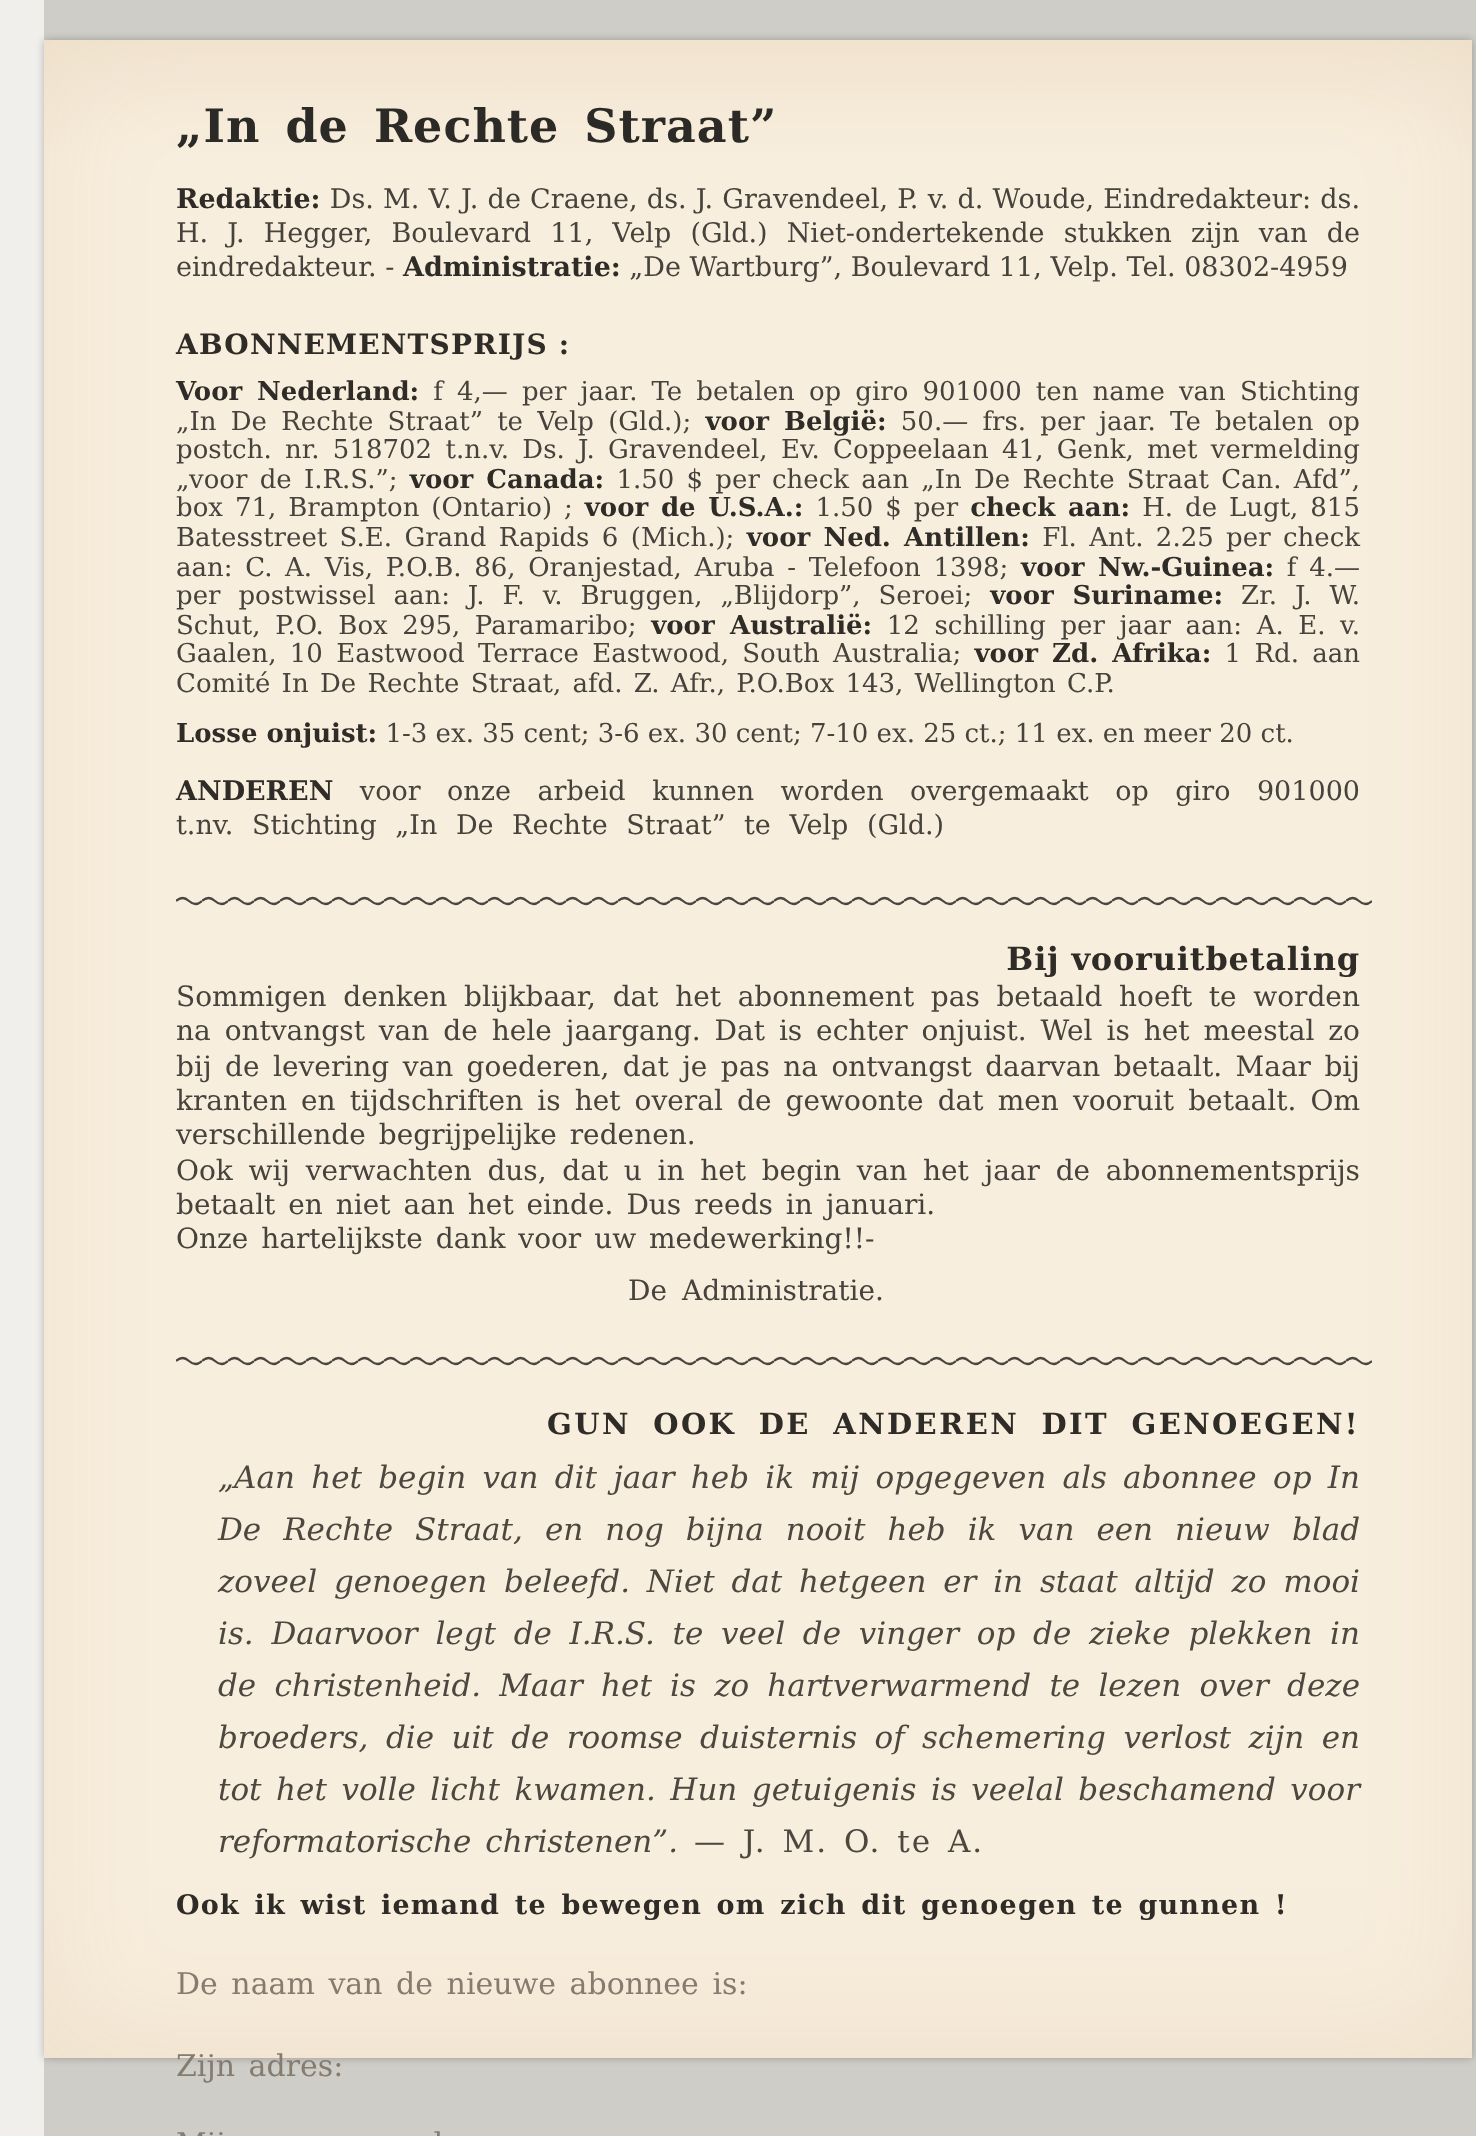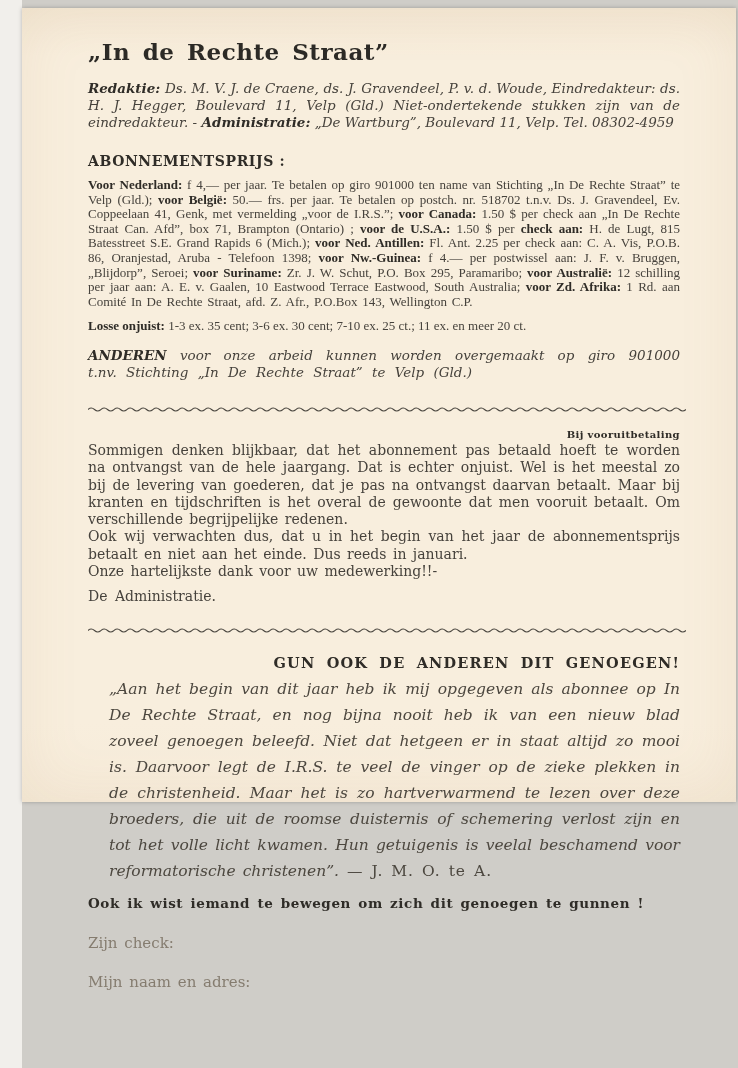--- a/index.html
+++ b/index.html
@@ -20,8 +20,8 @@
   }
   .page {
     position:absolute;
-    left:22px; top:8px;
-    width:714px; height:794px;
+    left:22px; top:20px;
+    width:714px; height:1009px;
     background:linear-gradient(180deg,#f4e8d5 0%, #f8eedd 6%, #f8eedd 90%, #f6ebd9 100%);
     box-shadow: inset 0 0 60px rgba(176,134,84,0.10), 0 0 4px rgba(0,0,0,0.25);
     box-sizing:border-box;

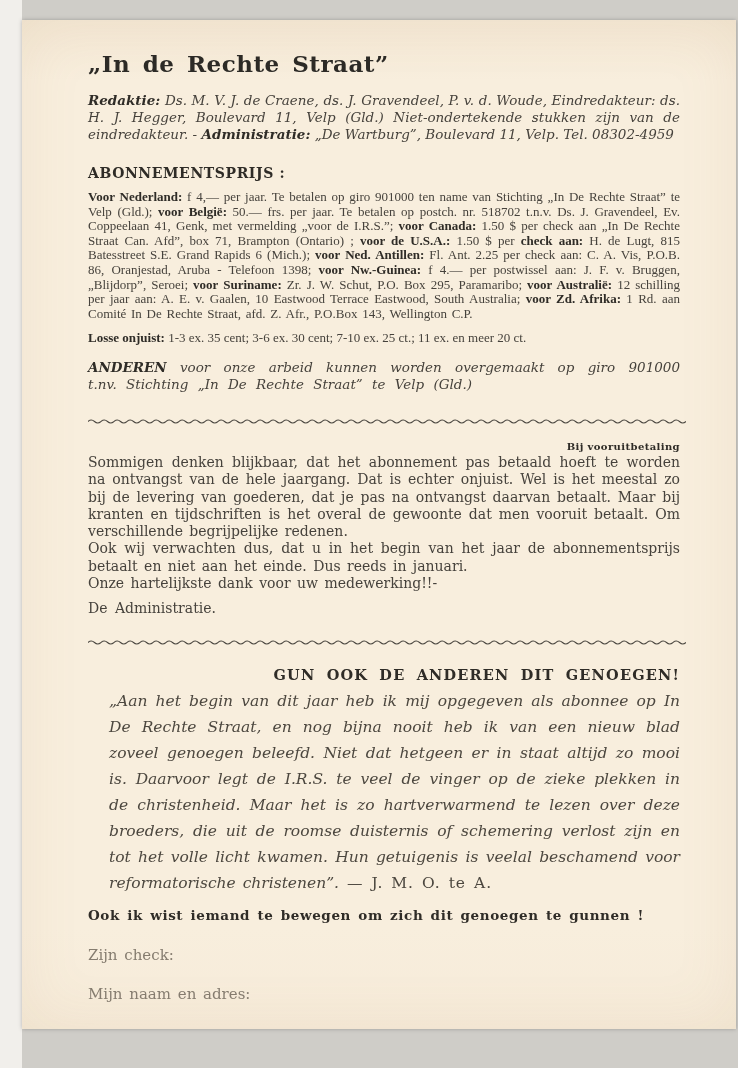--- a/index.html
+++ b/index.html
@@ -39,7 +39,7 @@
   p { margin:0; }
   .just { text-align:justify; }
   .body-sm  { font-size:13px;  line-height:14.6px;font-family:Liberation Serif, serif; }
-  .body-md  { font-size:13.5px; line-height:17px;font-style:italic; }
+  .body-md  { font-size:13.5px; line-height:17px; }
   .editorial { margin-top:15px; }
   .sec-heading {
     margin-top:22px;

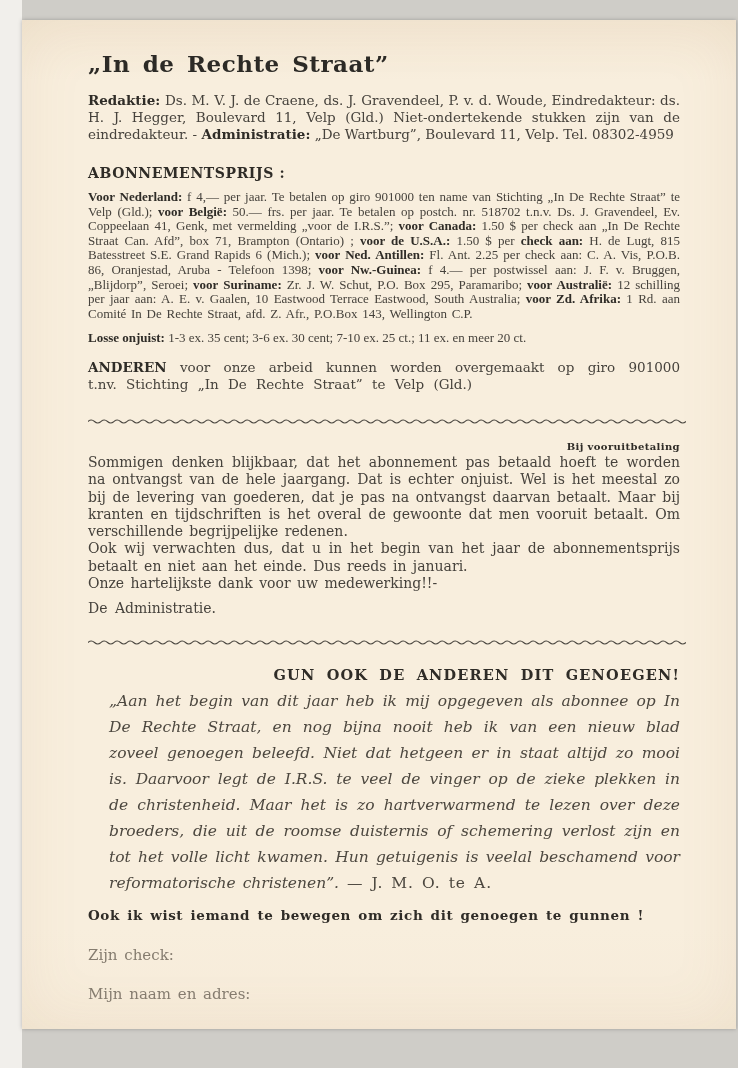--- a/index.html
+++ b/index.html
@@ -38,7 +38,7 @@
   }
   p { margin:0; }
   .just { text-align:justify; }
-  .body-sm  { font-size:13px;  line-height:14.6px;font-family:Liberation Serif, serif; }
+  .body-sm  { font-size:13px;  line-height:14.6px; }
   .body-md  { font-size:13.5px; line-height:17px; }
   .editorial { margin-top:15px; }
   .sec-heading {

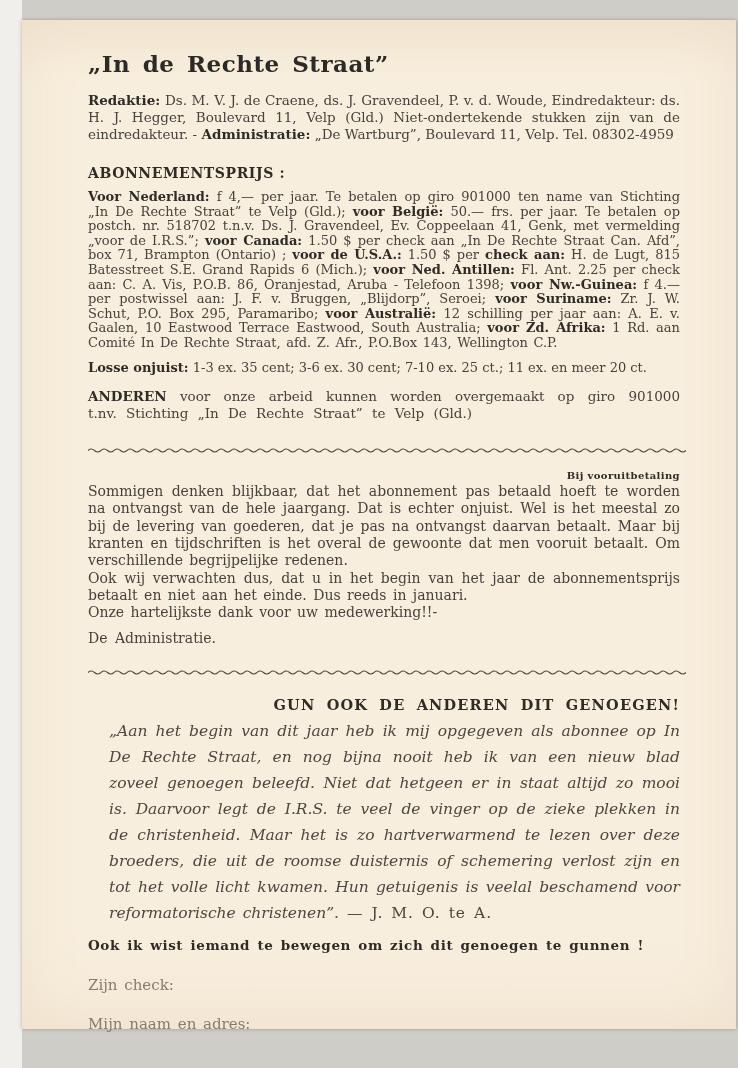--- a/index.html
+++ b/index.html
@@ -59,7 +59,7 @@
   .right-heading {
     text-align:right;
     font-weight:bold;
-    font-size:10px;
+    font-size:16px;
     color:#2f2c27;
     letter-spacing:0.4px;
   }

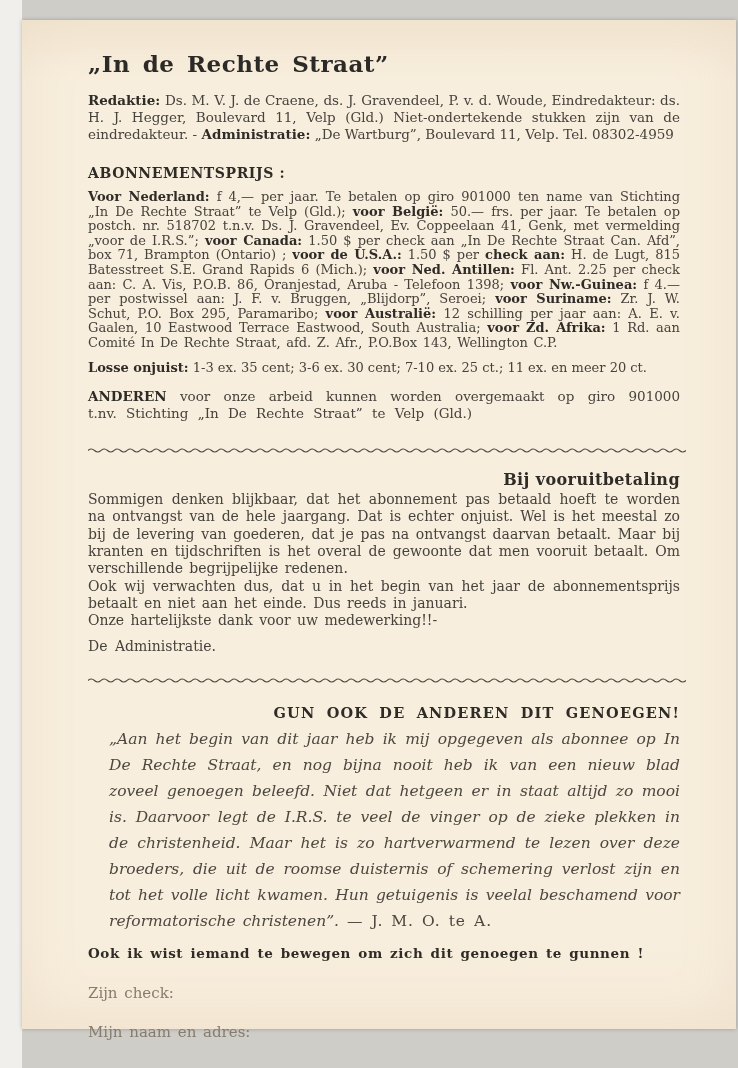--- a/index.html
+++ b/index.html
@@ -68,7 +68,7 @@
   .prepay-par.first { margin-top:2px; }
   .signoff {
     margin-top:8px; margin-right:12px;
-    text-align:left;
+    text-align:center;
     font-size:14px;
     word-spacing:3px;
   }

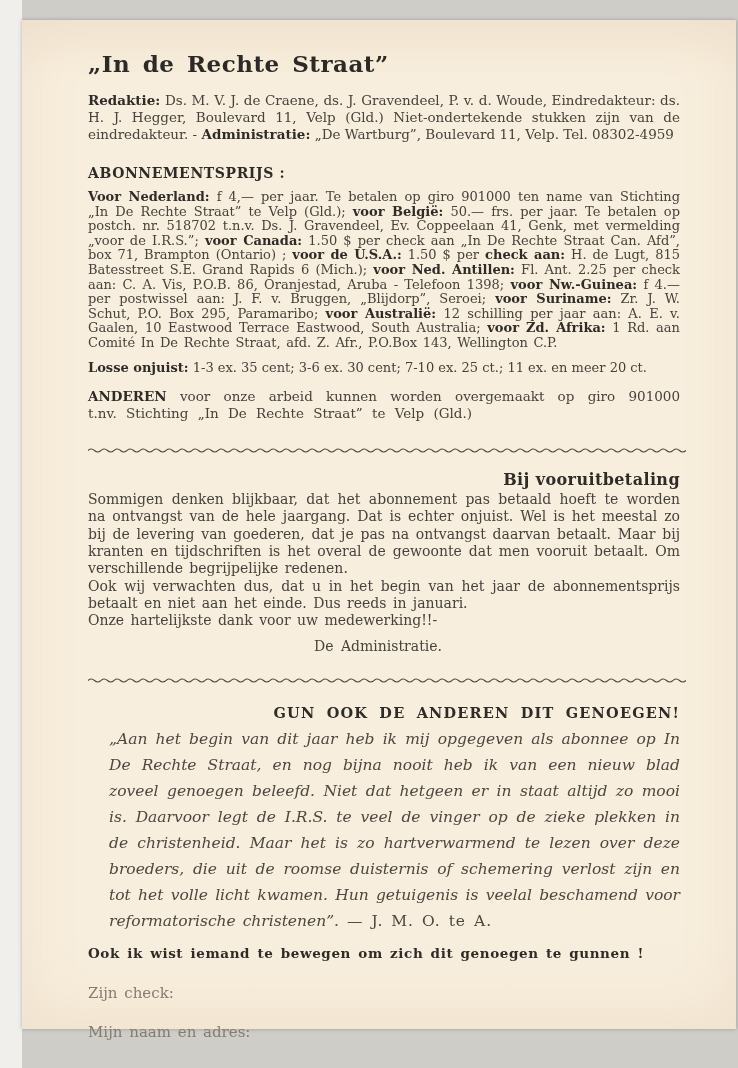--- a/index.html
+++ b/index.html
@@ -155,6 +155,7 @@
 
     <p class="callout">Ook ik wist iemand te bewegen om zich dit genoegen te gunnen !</p>
 
+    <p class="form-line f0">De naam van de nieuwe abonnee is:</p>
     <p class="form-line f1">Zijn check:</p>
     <p class="form-line f2">Mijn naam en adres:</p>
 

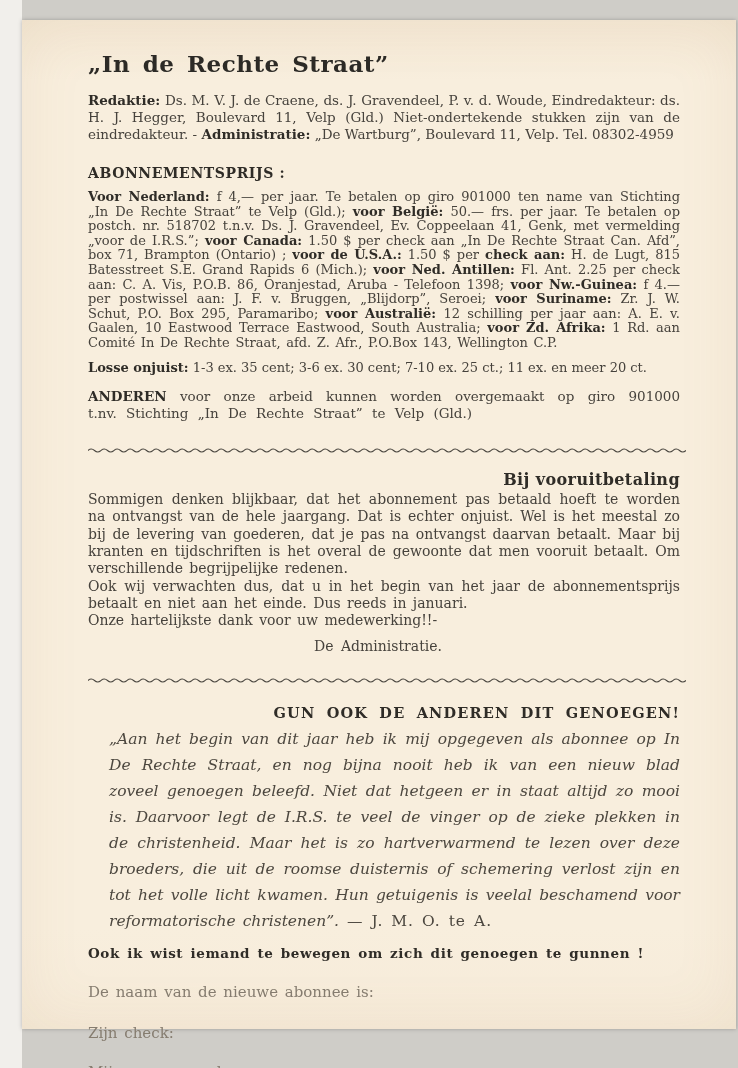--- a/index.html
+++ b/index.html
@@ -156,7 +156,7 @@
     <p class="callout">Ook ik wist iemand te bewegen om zich dit genoegen te gunnen !</p>
 
     <p class="form-line f0">De naam van de nieuwe abonnee is:</p>
-    <p class="form-line f1">Zijn check:</p>
+    <p class="form-line f1">Zijn adres:</p>
     <p class="form-line f2">Mijn naam en adres:</p>
 
   </div>

